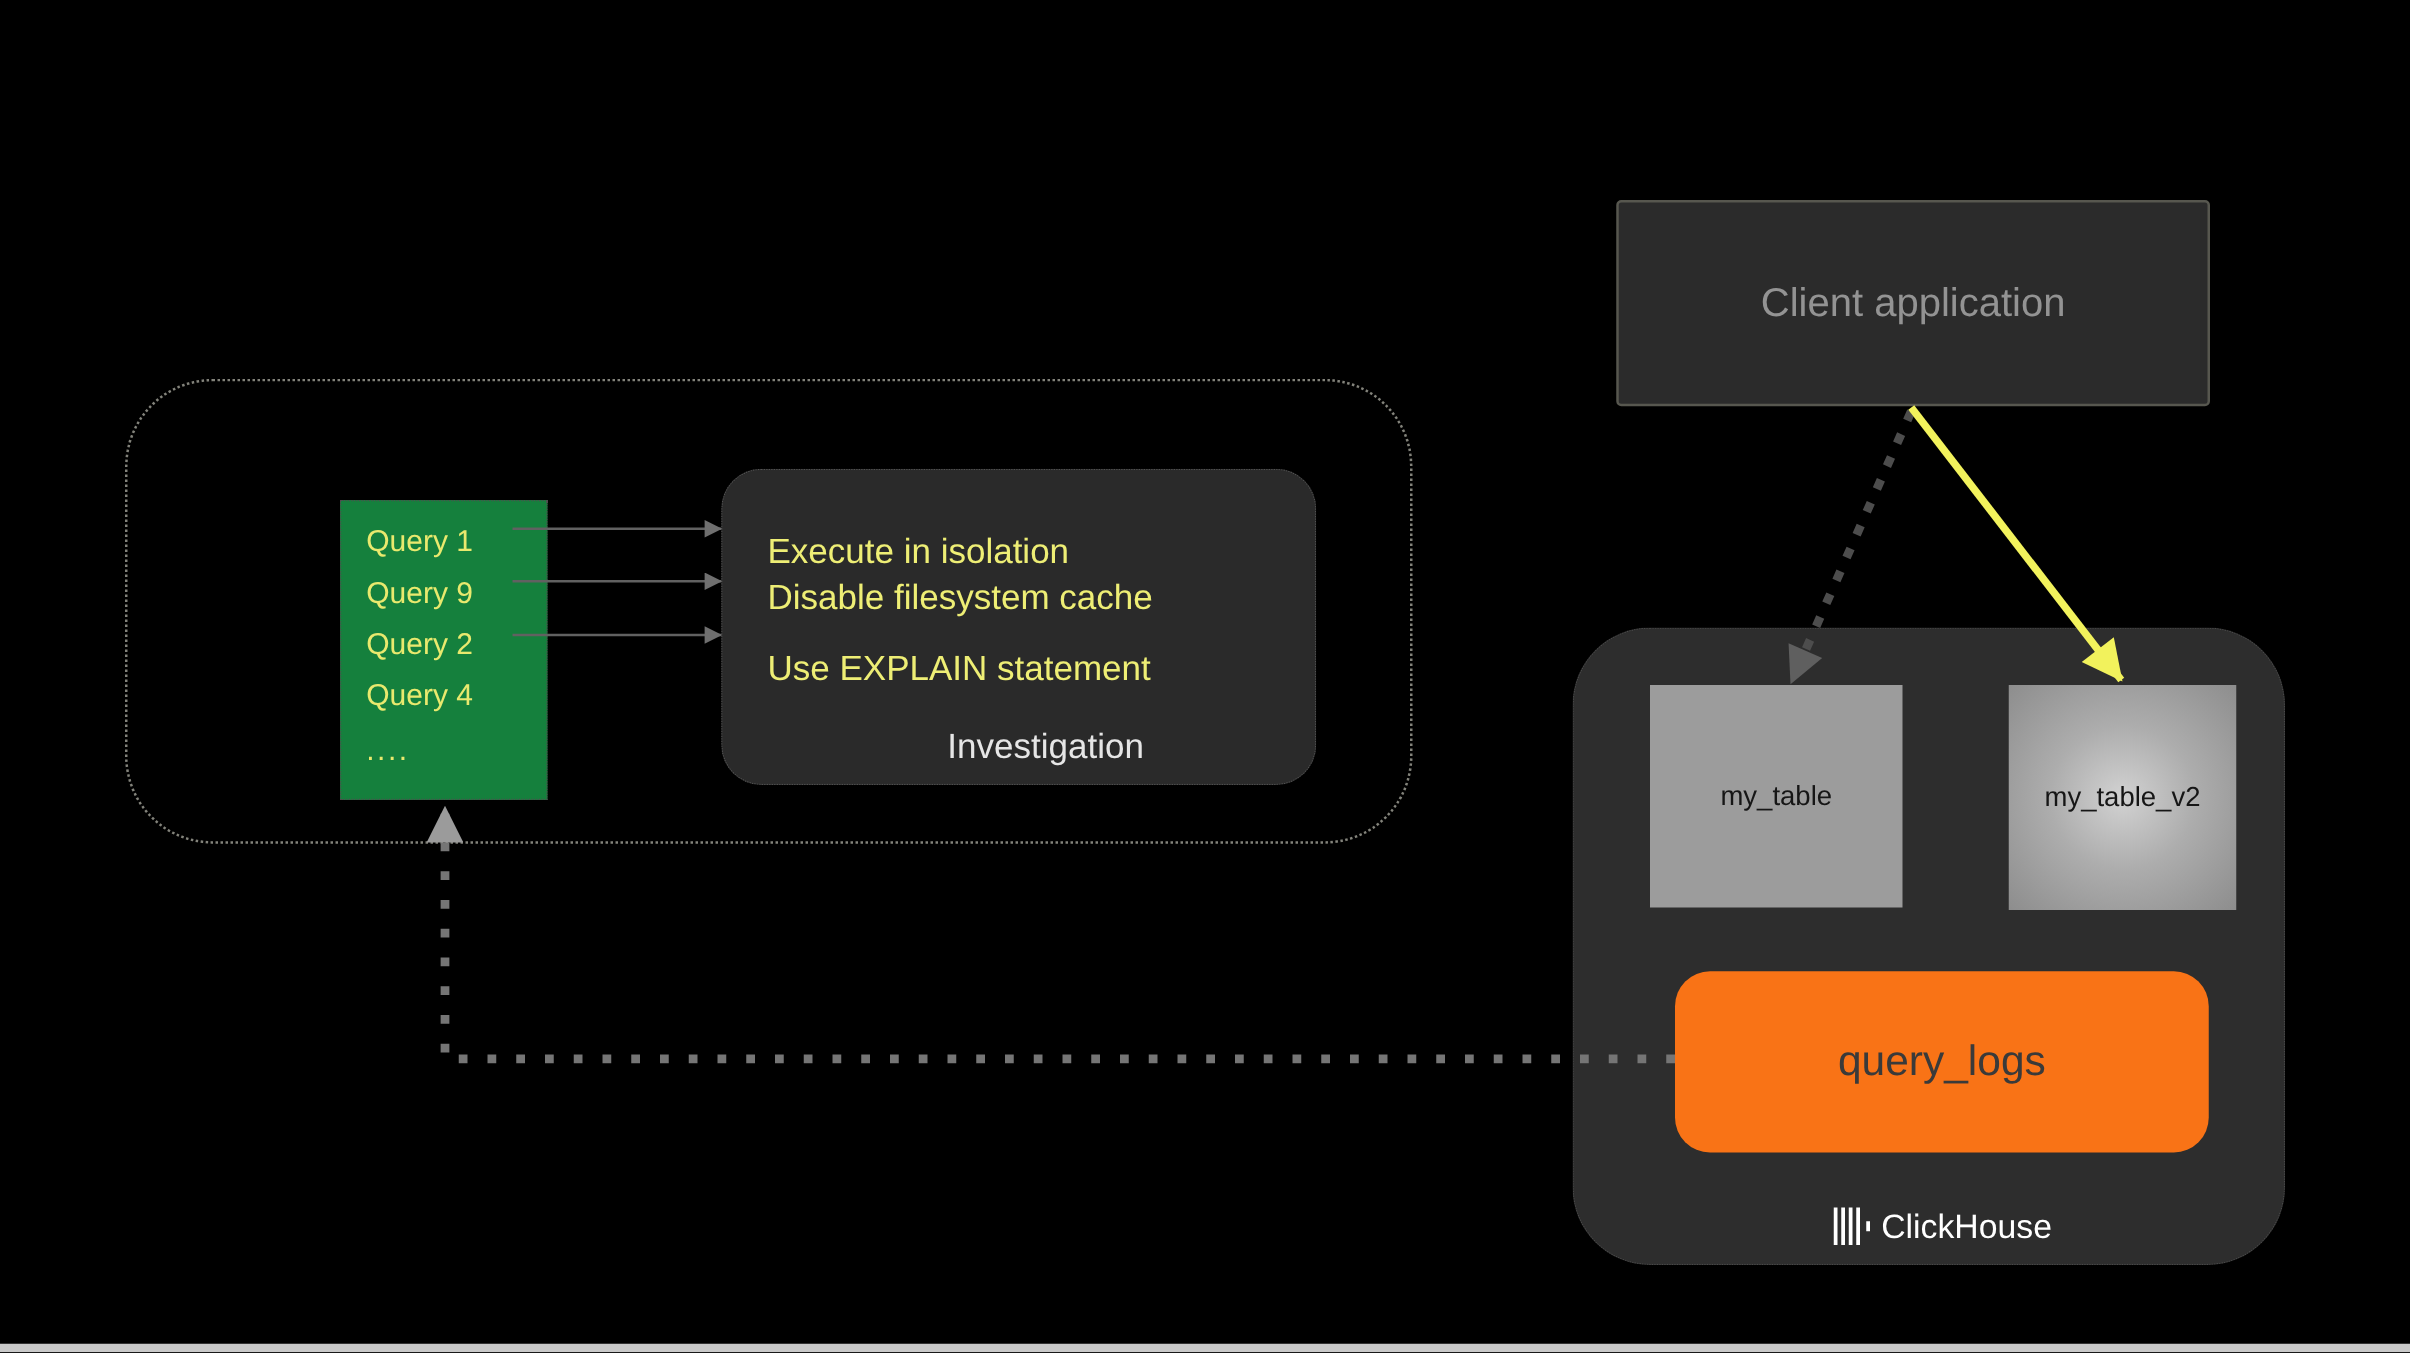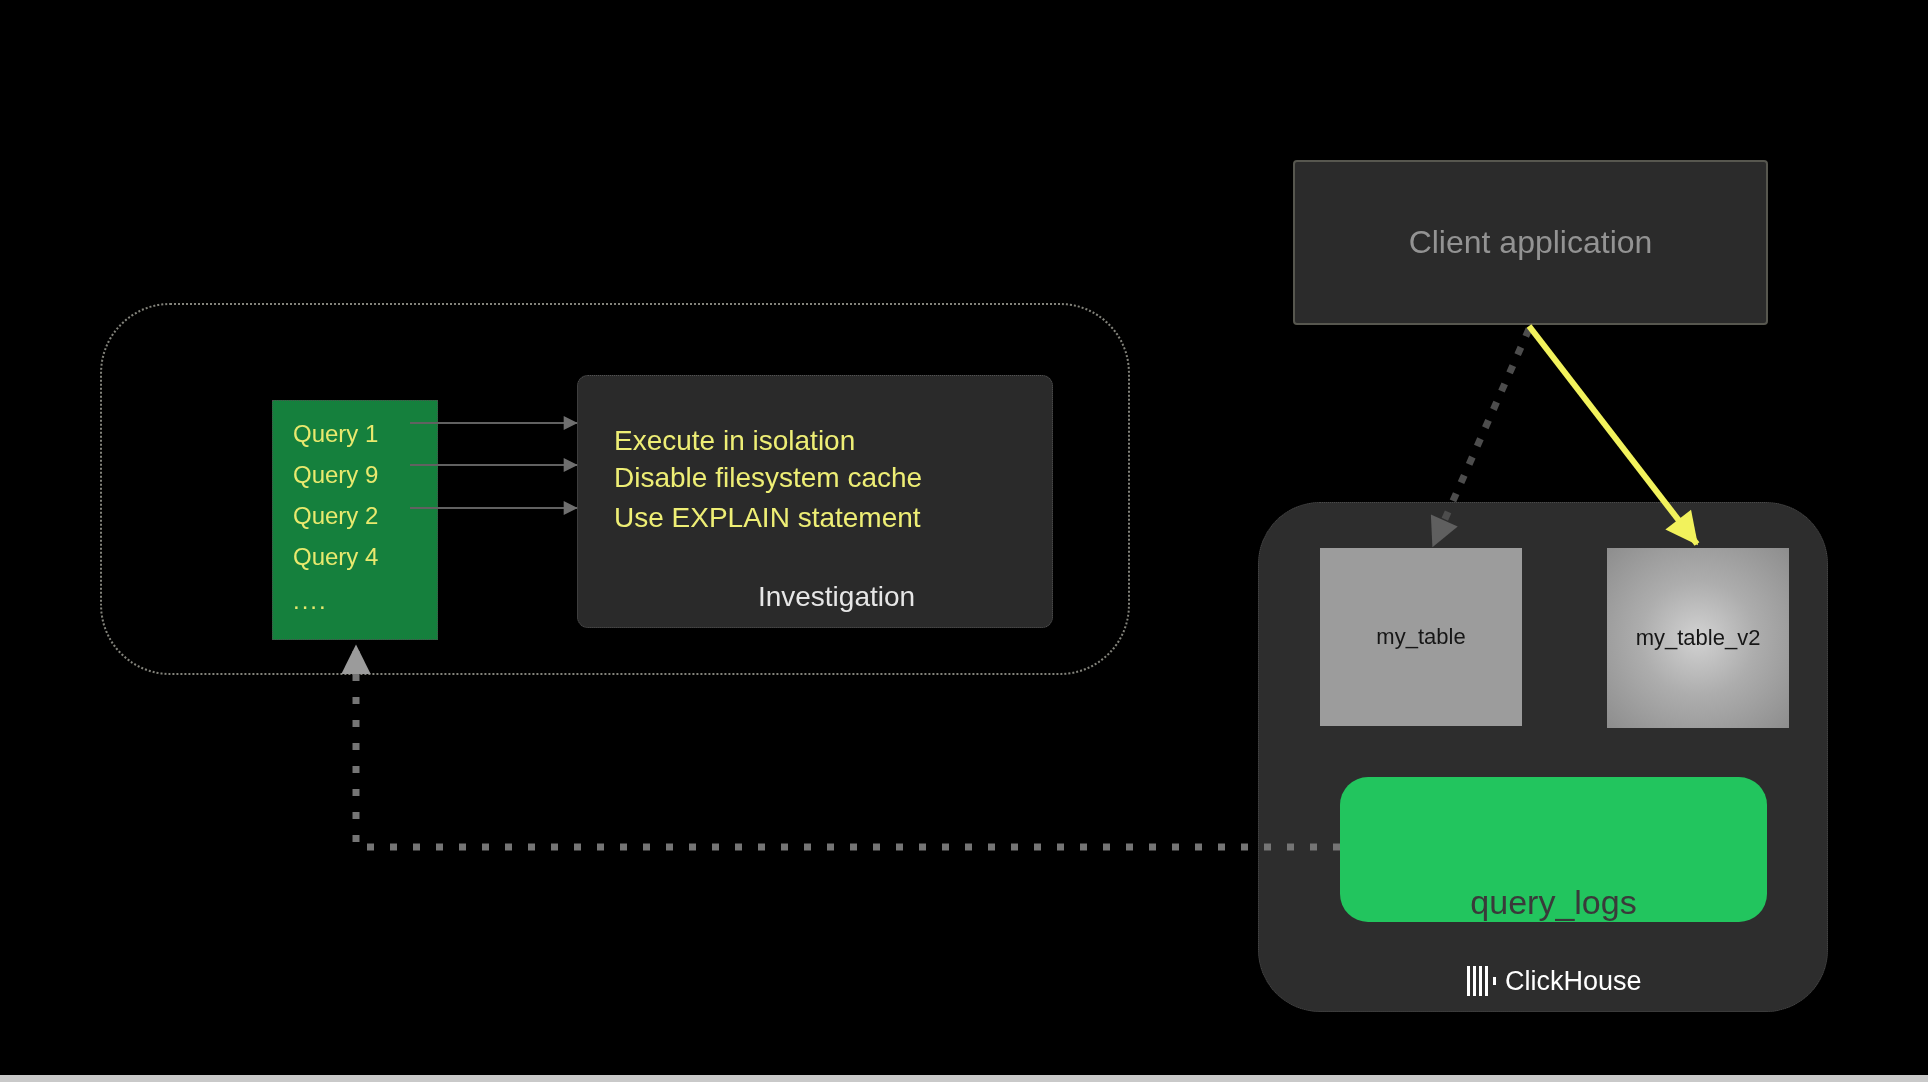--- a/index.html
+++ b/index.html
@@ -23,7 +23,7 @@
   
   .investigation-box{
     position:absolute;left:577px;top:375px;width:476px;height:253px;
-    background:#2a2a2a;border:1px dotted #525252;border-radius:11px;box-sizing:border-box;
+    background:#2a2a2a;border:1px dotted #525252;border-radius:32px;box-sizing:border-box;
     padding:46px 0 0 36px;
   }
   .tip{color:#eeee75;font-size:28px;line-height:37px;white-space:nowrap;}

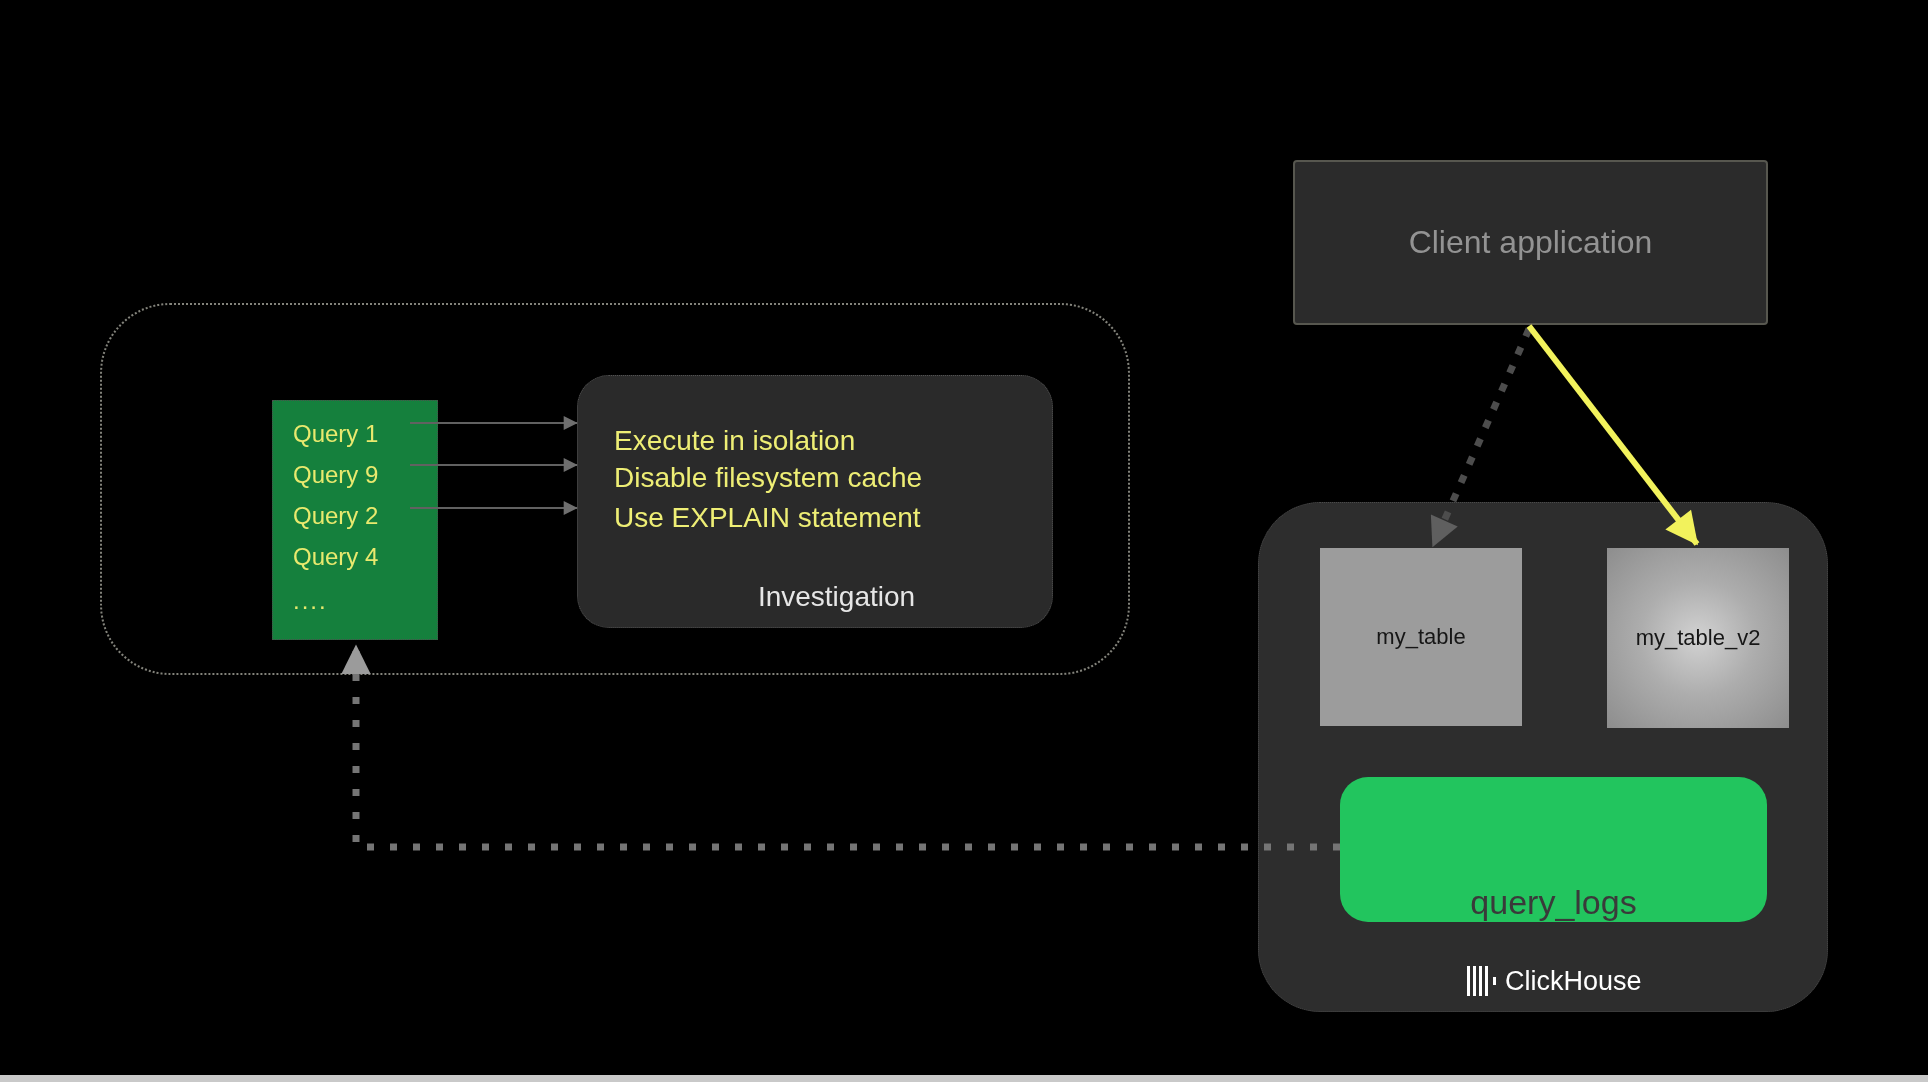--- a/index.html
+++ b/index.html
@@ -27,7 +27,7 @@
     padding:46px 0 0 36px;
   }
   .tip{color:#eeee75;font-size:28px;line-height:37px;white-space:nowrap;}
-  .tip.tip3{margin-top:3px;}
+  .tip.tip3{margin-top:20px;}
   .inv-title{
     position:absolute;left:0;right:0;bottom:14px;text-align:center;
     color:#e6e6e6;font-size:28px;padding-left:43px;

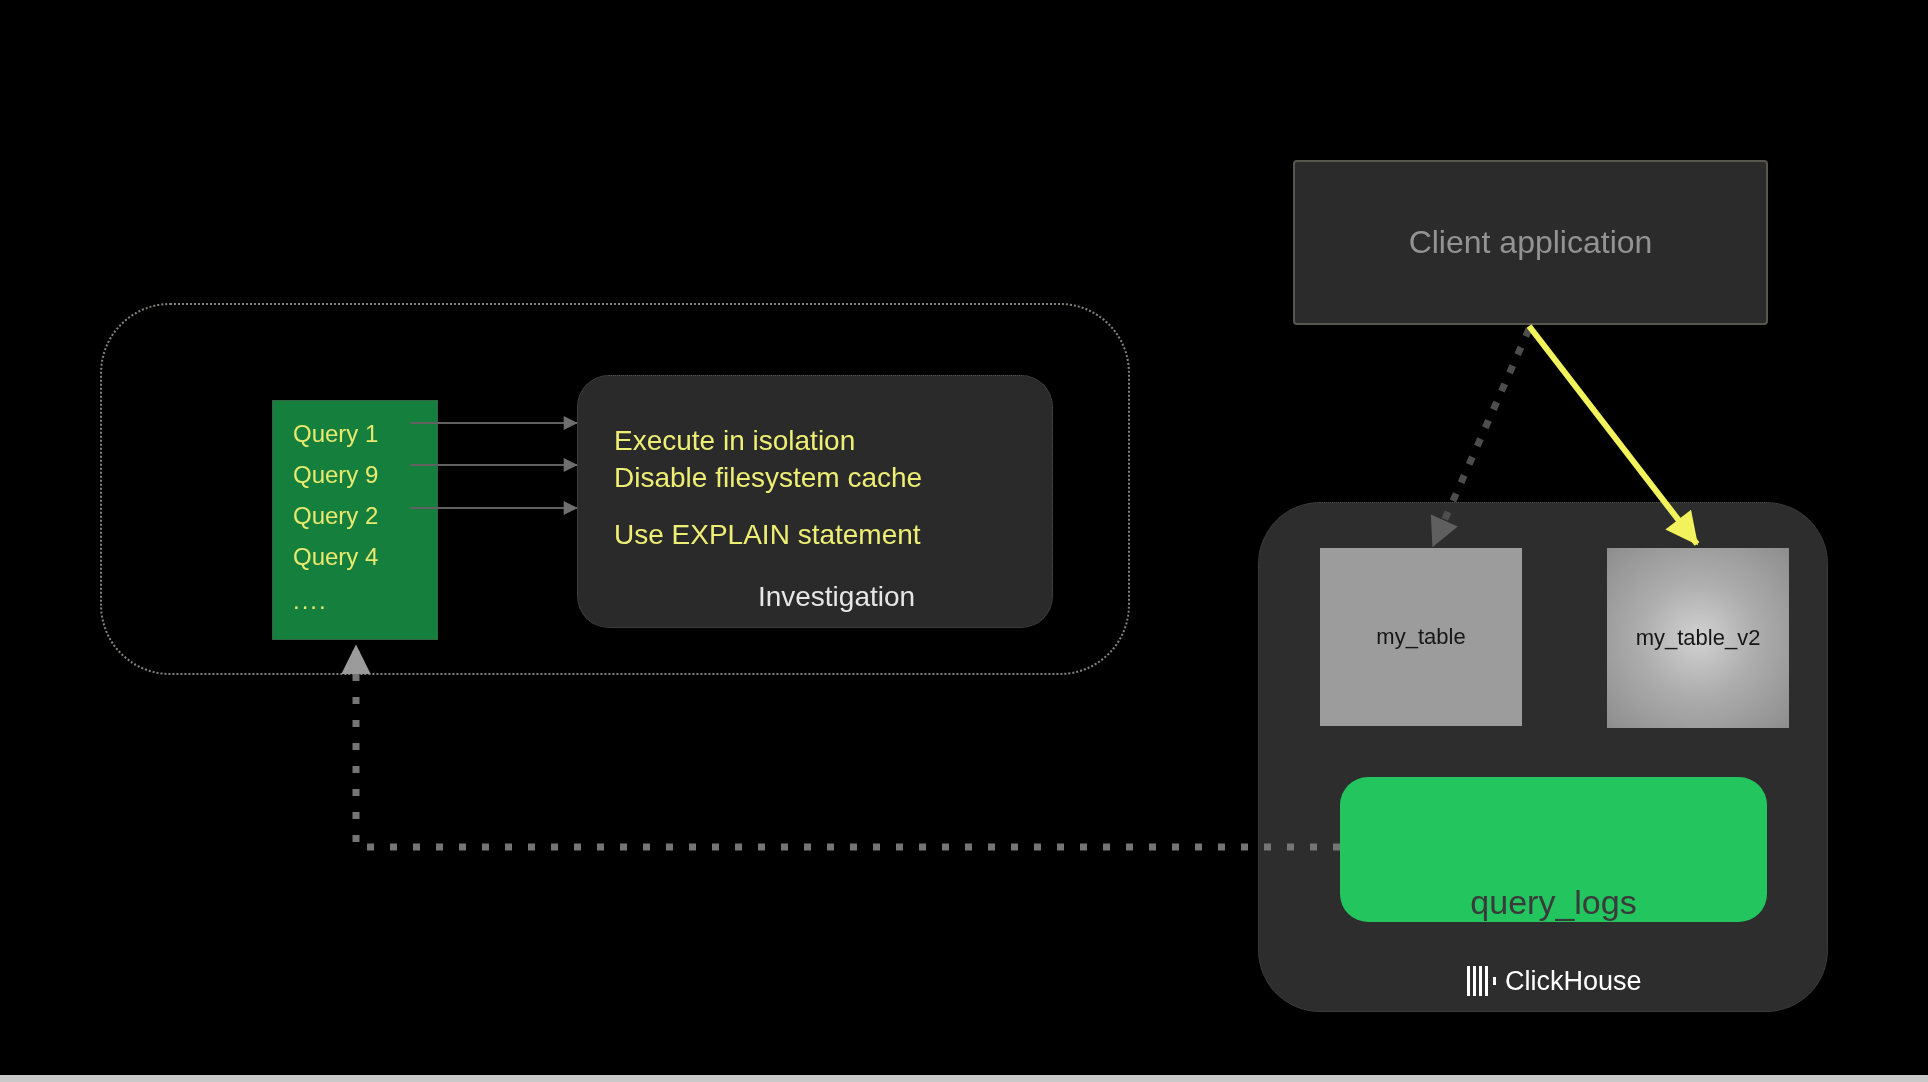--- a/index.html
+++ b/index.html
@@ -55,8 +55,8 @@
   }
   .qlogs{
     position:absolute;left:1340px;top:777px;width:427px;height:145px;
-    background:#22c55e;border-radius:28px;
-    display:flex;align-items:flex-end;justify-content:center;
+    background:#f97316;border-radius:28px;
+    display:flex;align-items:center;justify-content:center;
     color:#3a3a3a;font-size:34px;
   }
   

